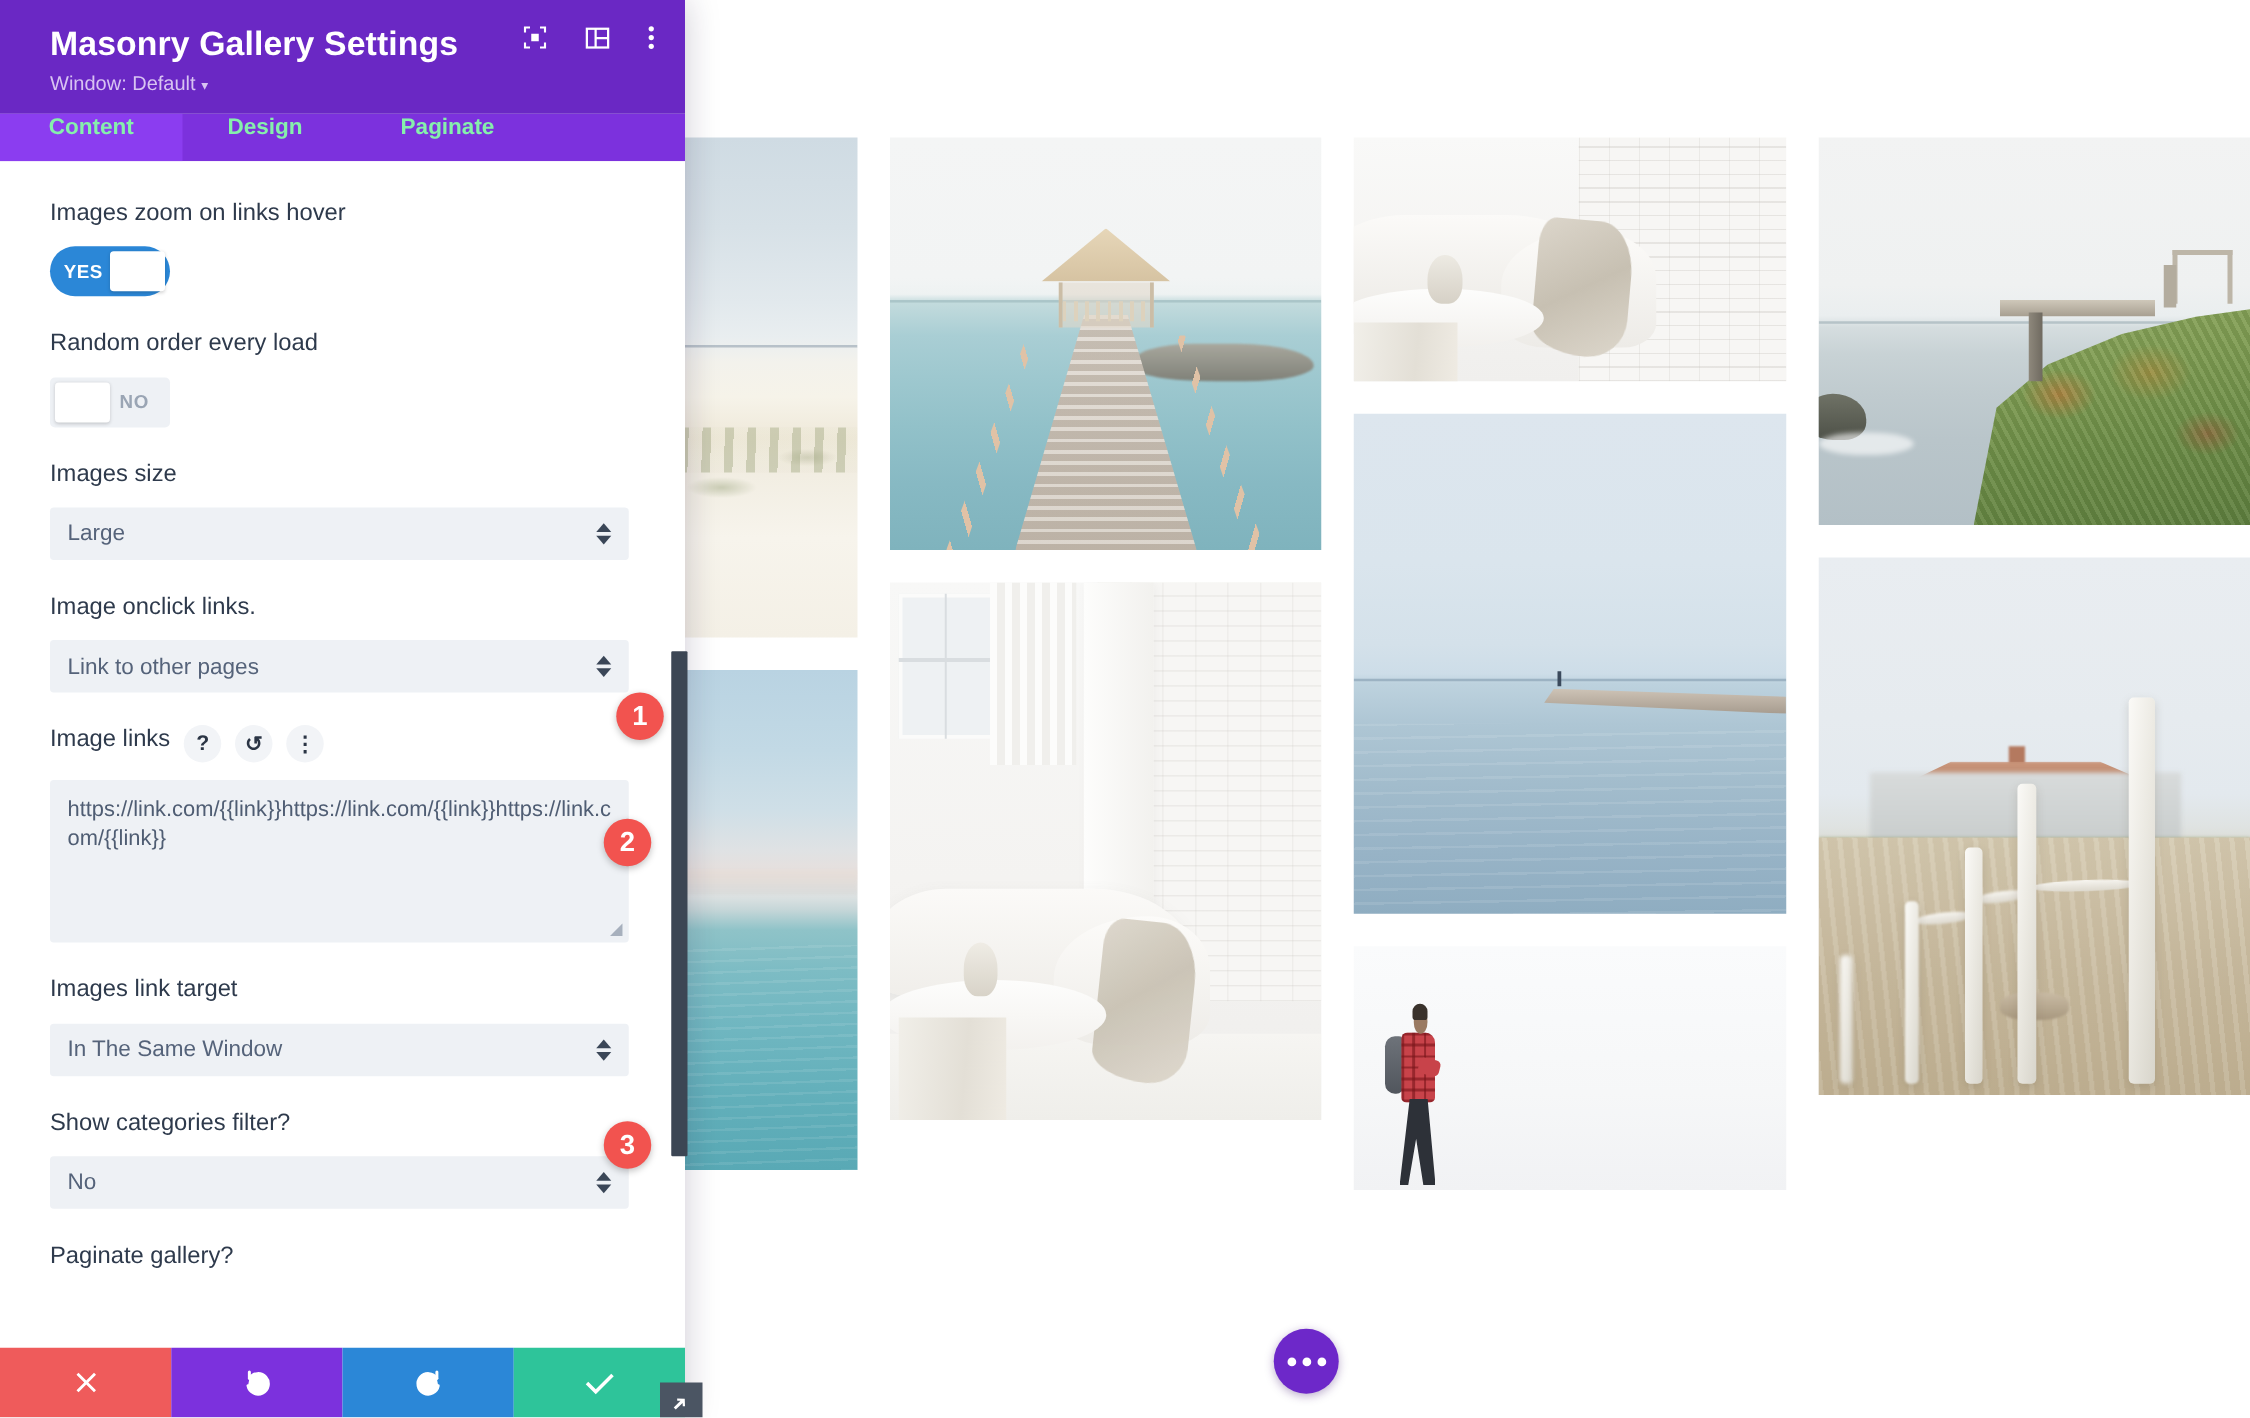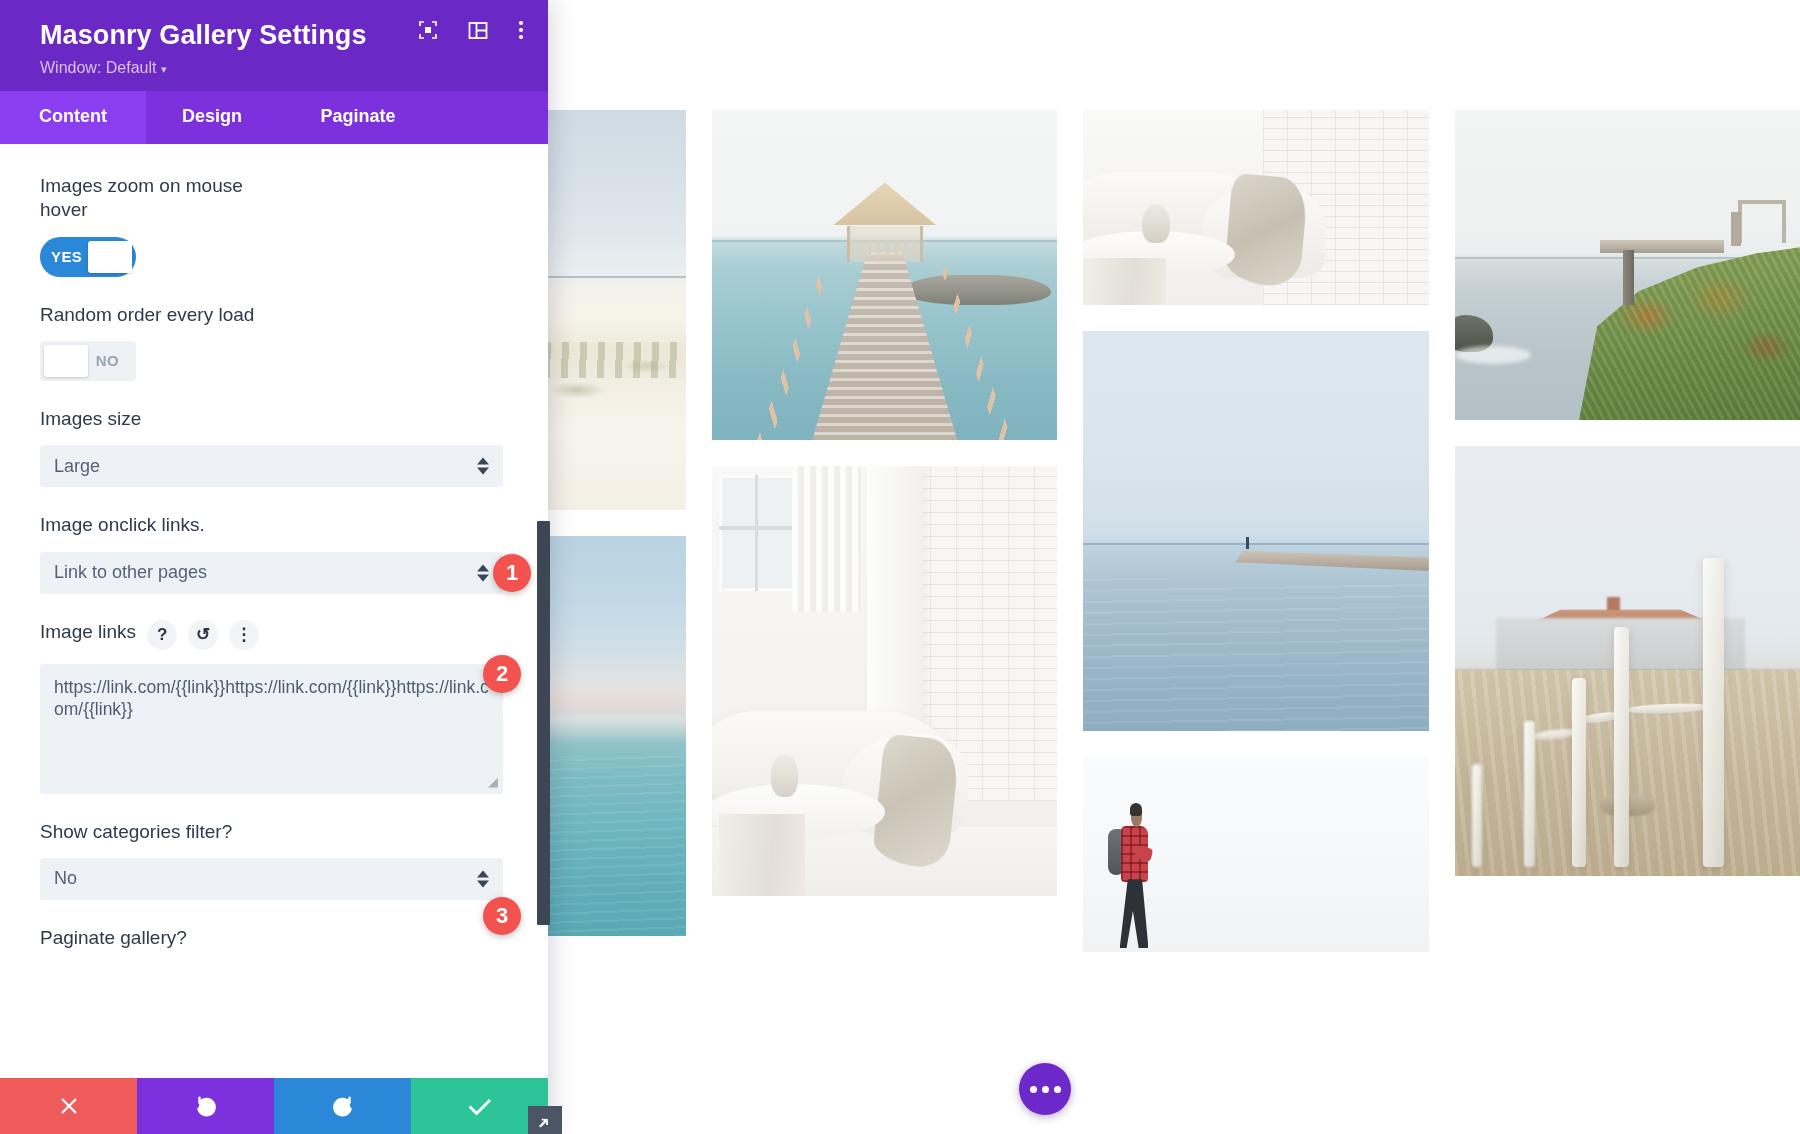--- a/index.html
+++ b/index.html
@@ -447,8 +447,8 @@
   .hicon { color: #fff; cursor: pointer; display: flex; align-items: center; }
   .tabs { display: flex; background: #7c31dd; }
   .tab {
-    padding: 15px 0 17px 0; text-align: center;
-    color: #ffffff; font-size: 18px; font-weight: bold;
+    padding: 0 0 17px 0; text-align: center;
+    color: #86efac; font-size: 18px; font-weight: bold;
     cursor: pointer; position: relative;
   }
   .tab.t1 { width: 146px; background: #8b3df0; }

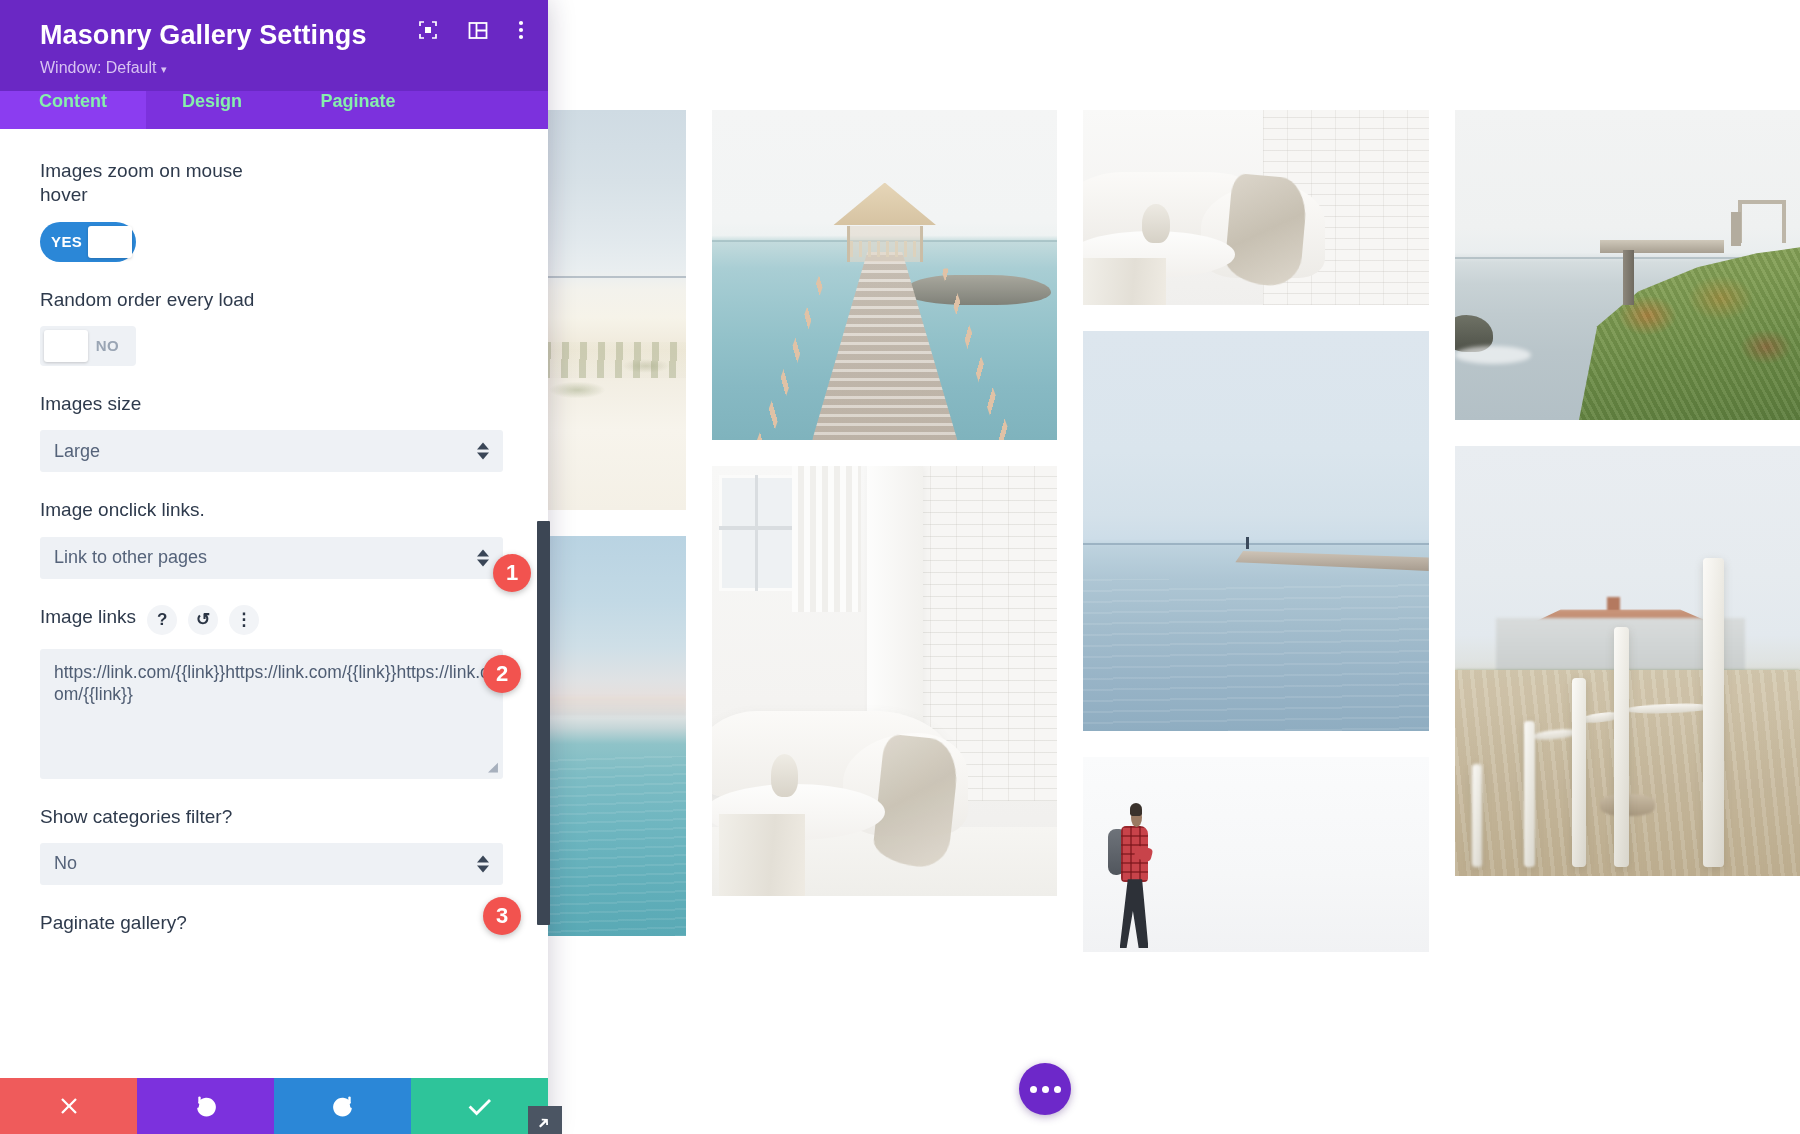--- a/index.html
+++ b/index.html
@@ -715,7 +715,7 @@
     <div class="panel-body">
 
       <div class="field">
-        <div class="flabel narrow">Images zoom on mouse hover</div>
+        <div class="flabel narrow">Images zoom on links hover</div>
         <div class="toggle on">
           <span class="txt">YES</span>
           <span class="knob"></span>

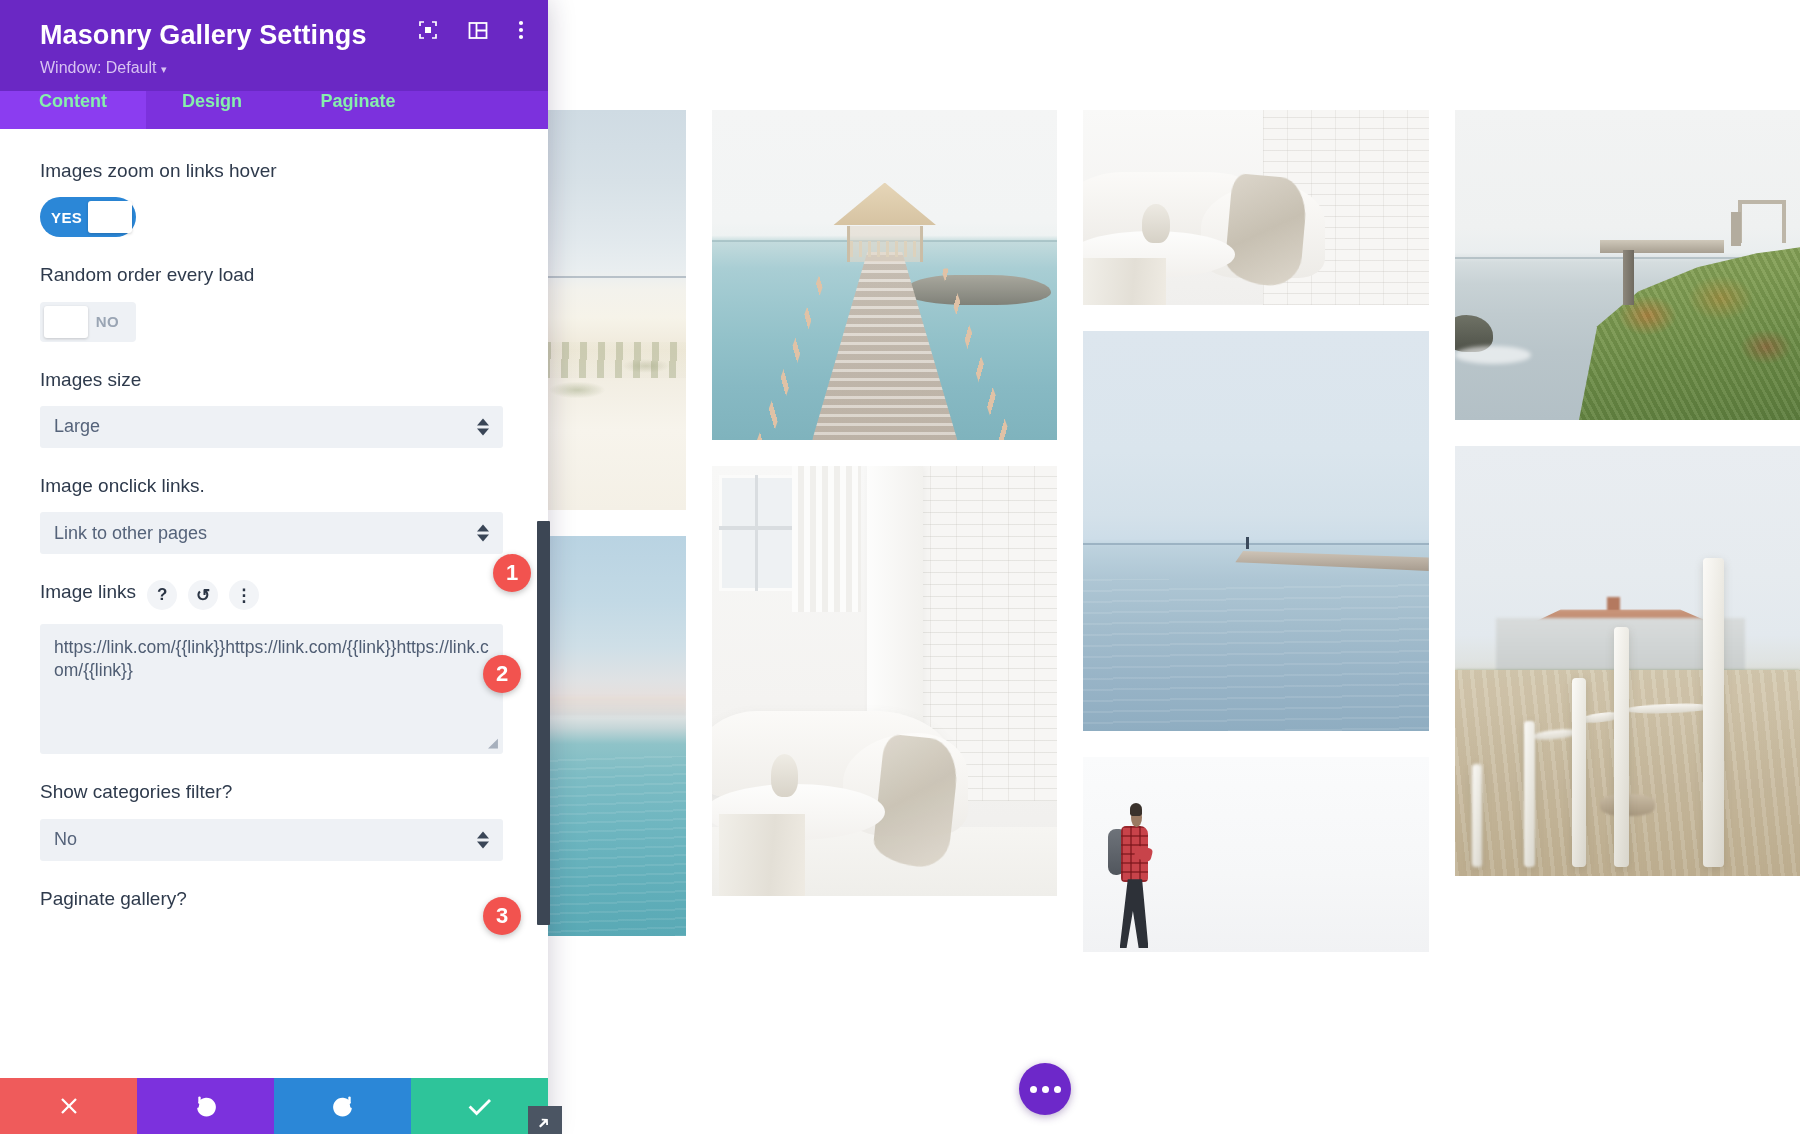--- a/index.html
+++ b/index.html
@@ -765,6 +765,16 @@
         </div>
       </div>
 
+      <div class="field">
+        <div class="flabel">Images link target</div>
+        <div class="select">
+          <span>In The Same Window</span>
+          <span class="sel-arrows">
+            <i class="up"></i>
+              <i class="dn"></i>
+          </span>
+        </div>
+      </div>
 
       <div class="field">
         <div class="flabel">Show categories filter?</div>

